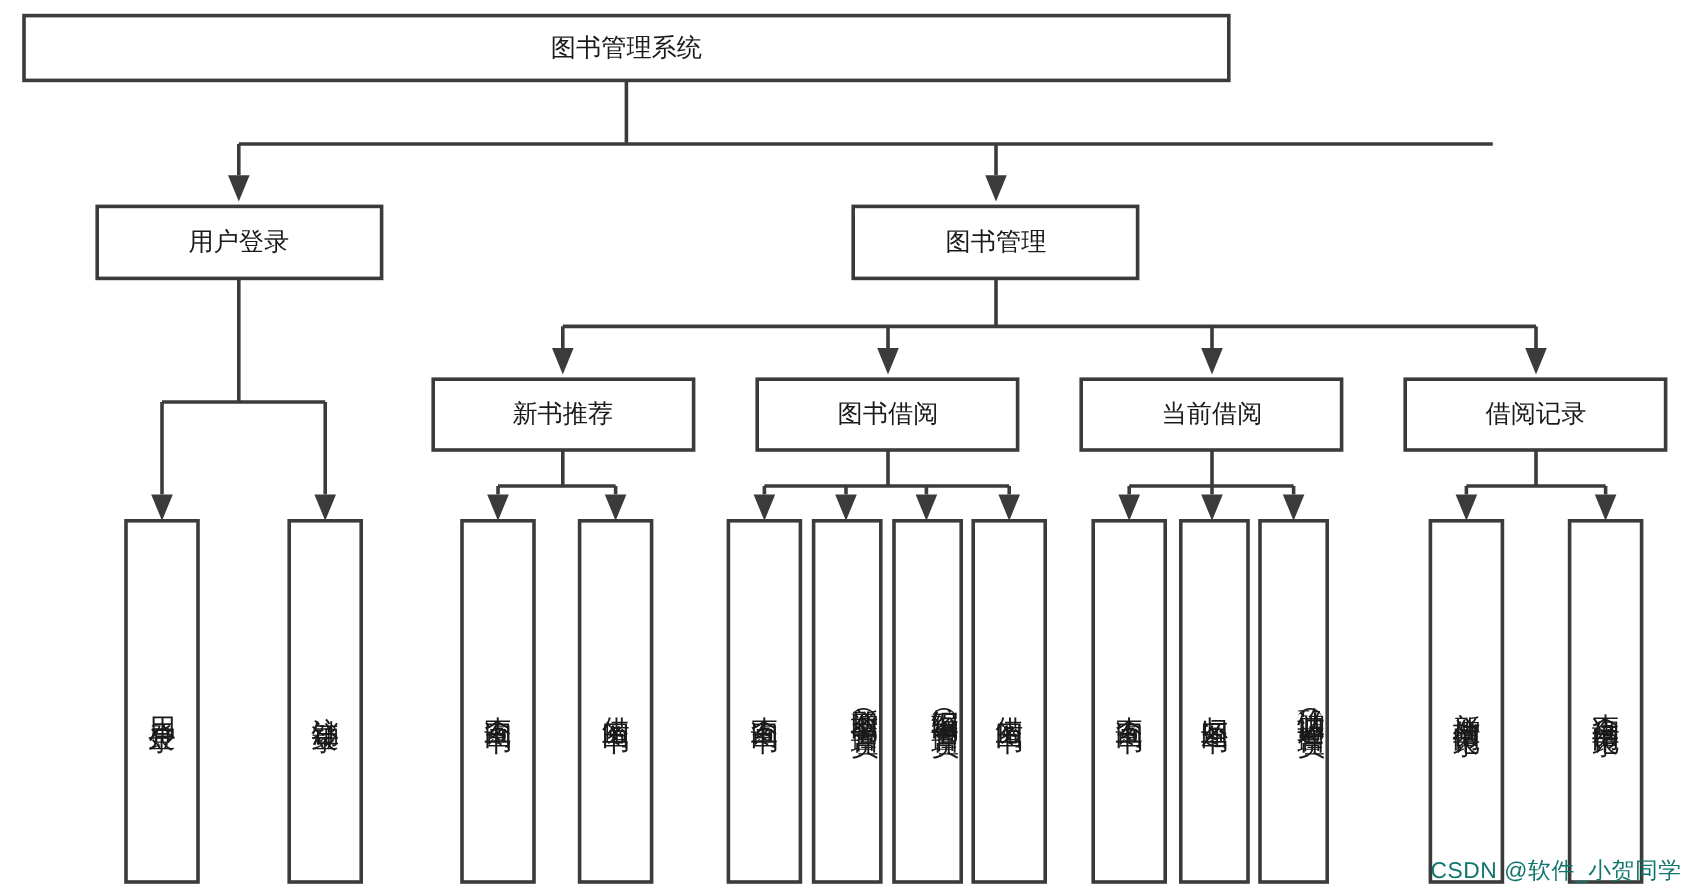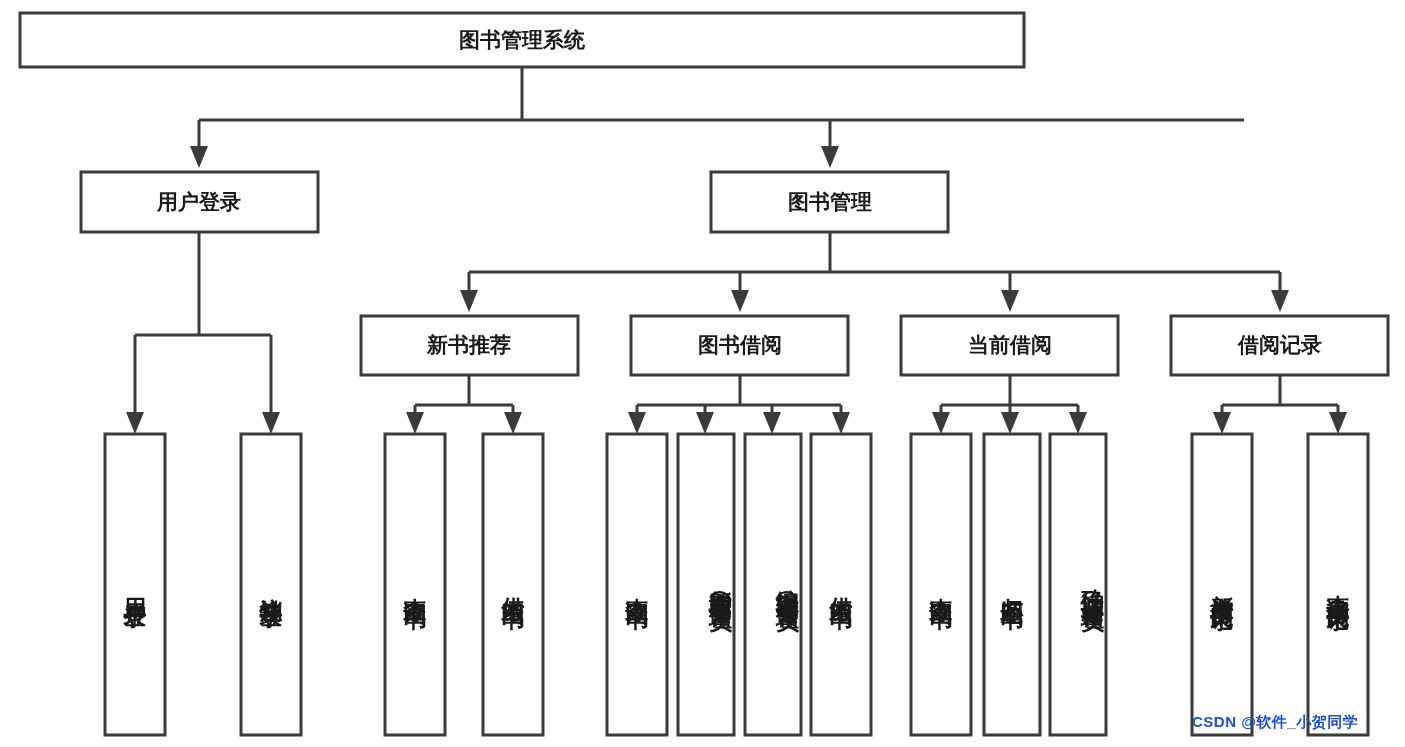--- a/index.html
+++ b/index.html
@@ -18,7 +18,6 @@
     width: 1262px;
     height: 747px;
     background: #ffffff;
-    font-weight: bold;
   }
   svg.tree-canvas {
     position: absolute;

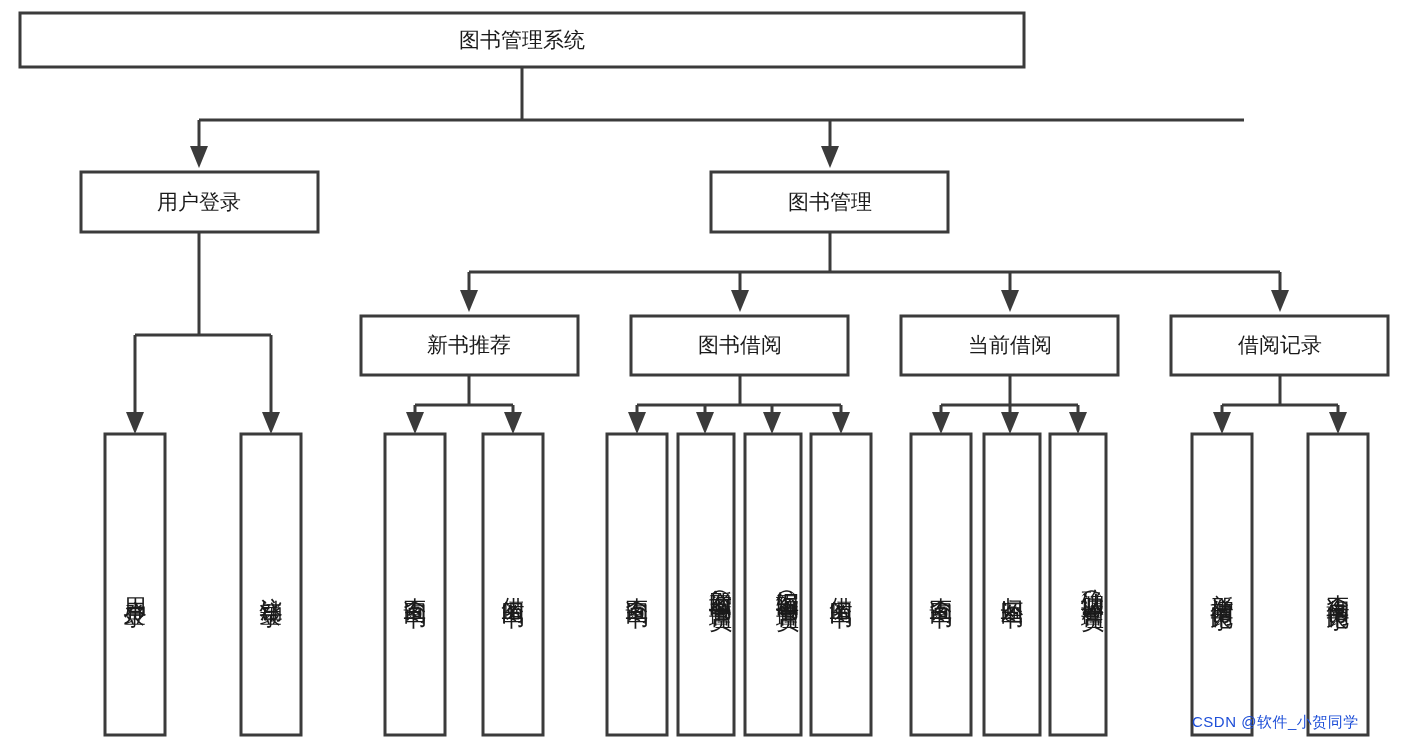--- a/index.html
+++ b/index.html
@@ -66,8 +66,8 @@
   .watermark {
     position: absolute;
     font-family: "Liberation Sans", "DejaVu Sans", sans-serif;
-    font-size: 15px;
-    color: #1d4ed8;
+    font-size: 19px;
+    color: #0f766e;
     white-space: nowrap;
     letter-spacing: 0.5px;
   }

